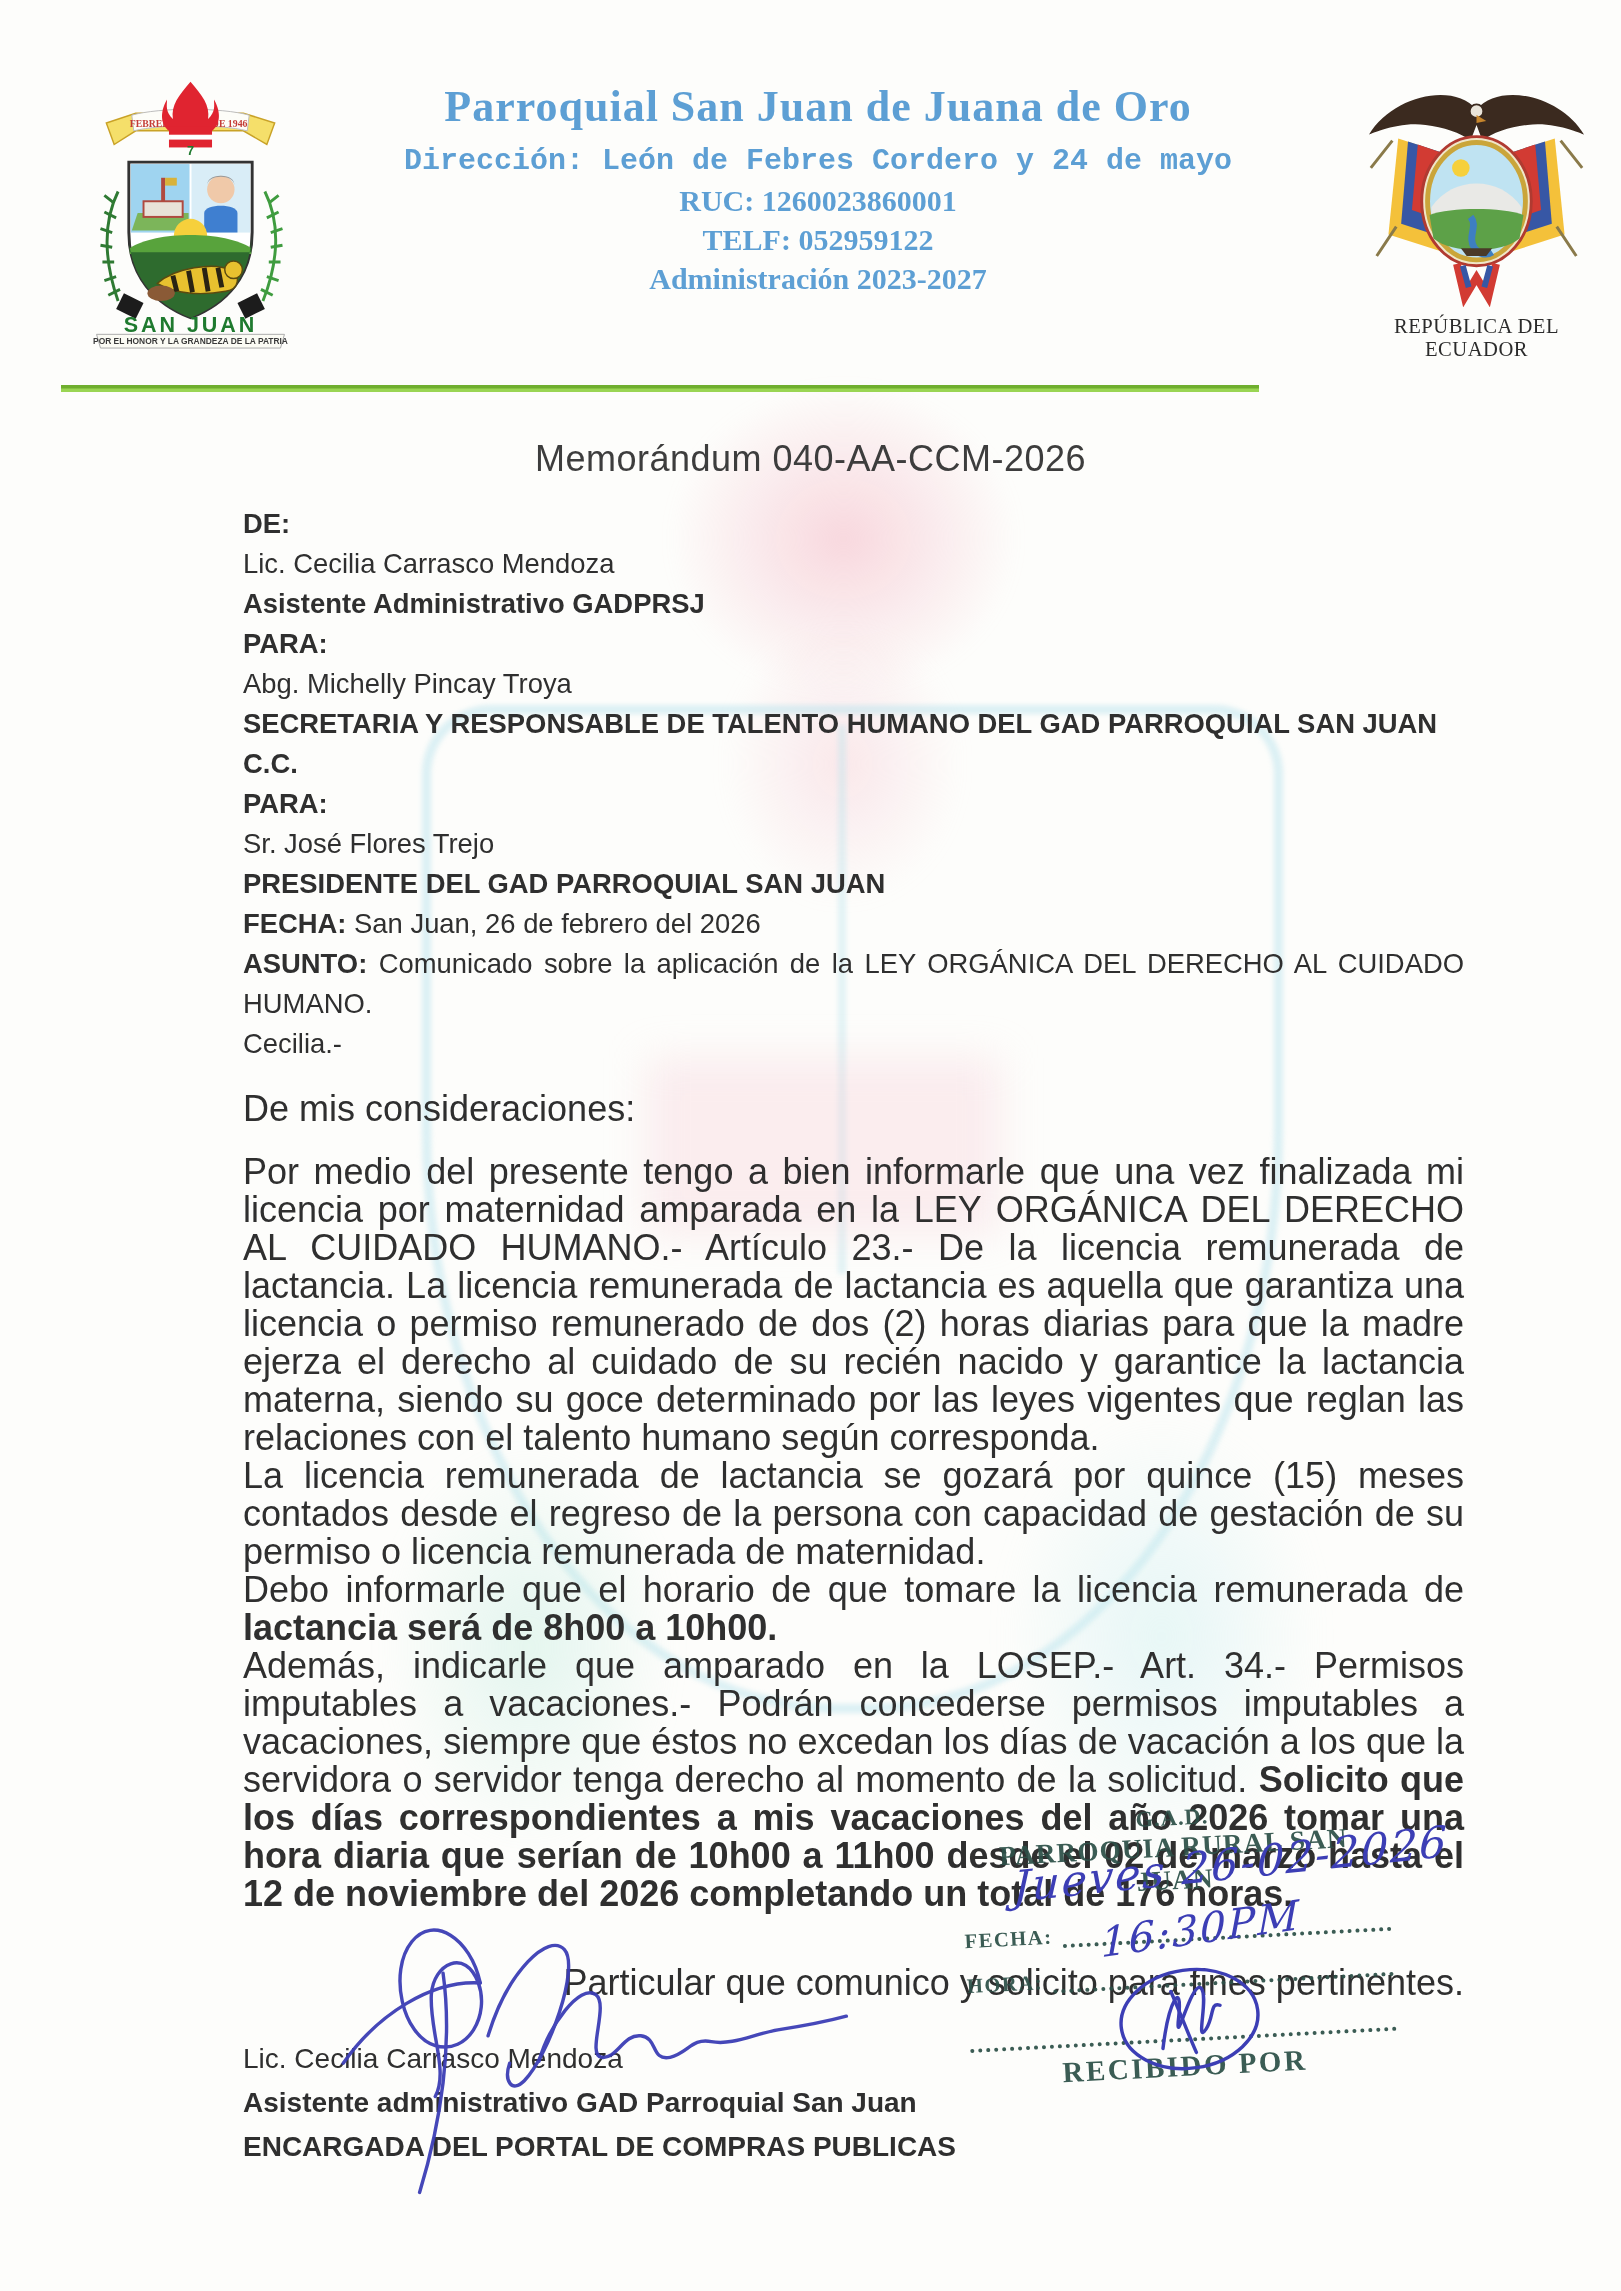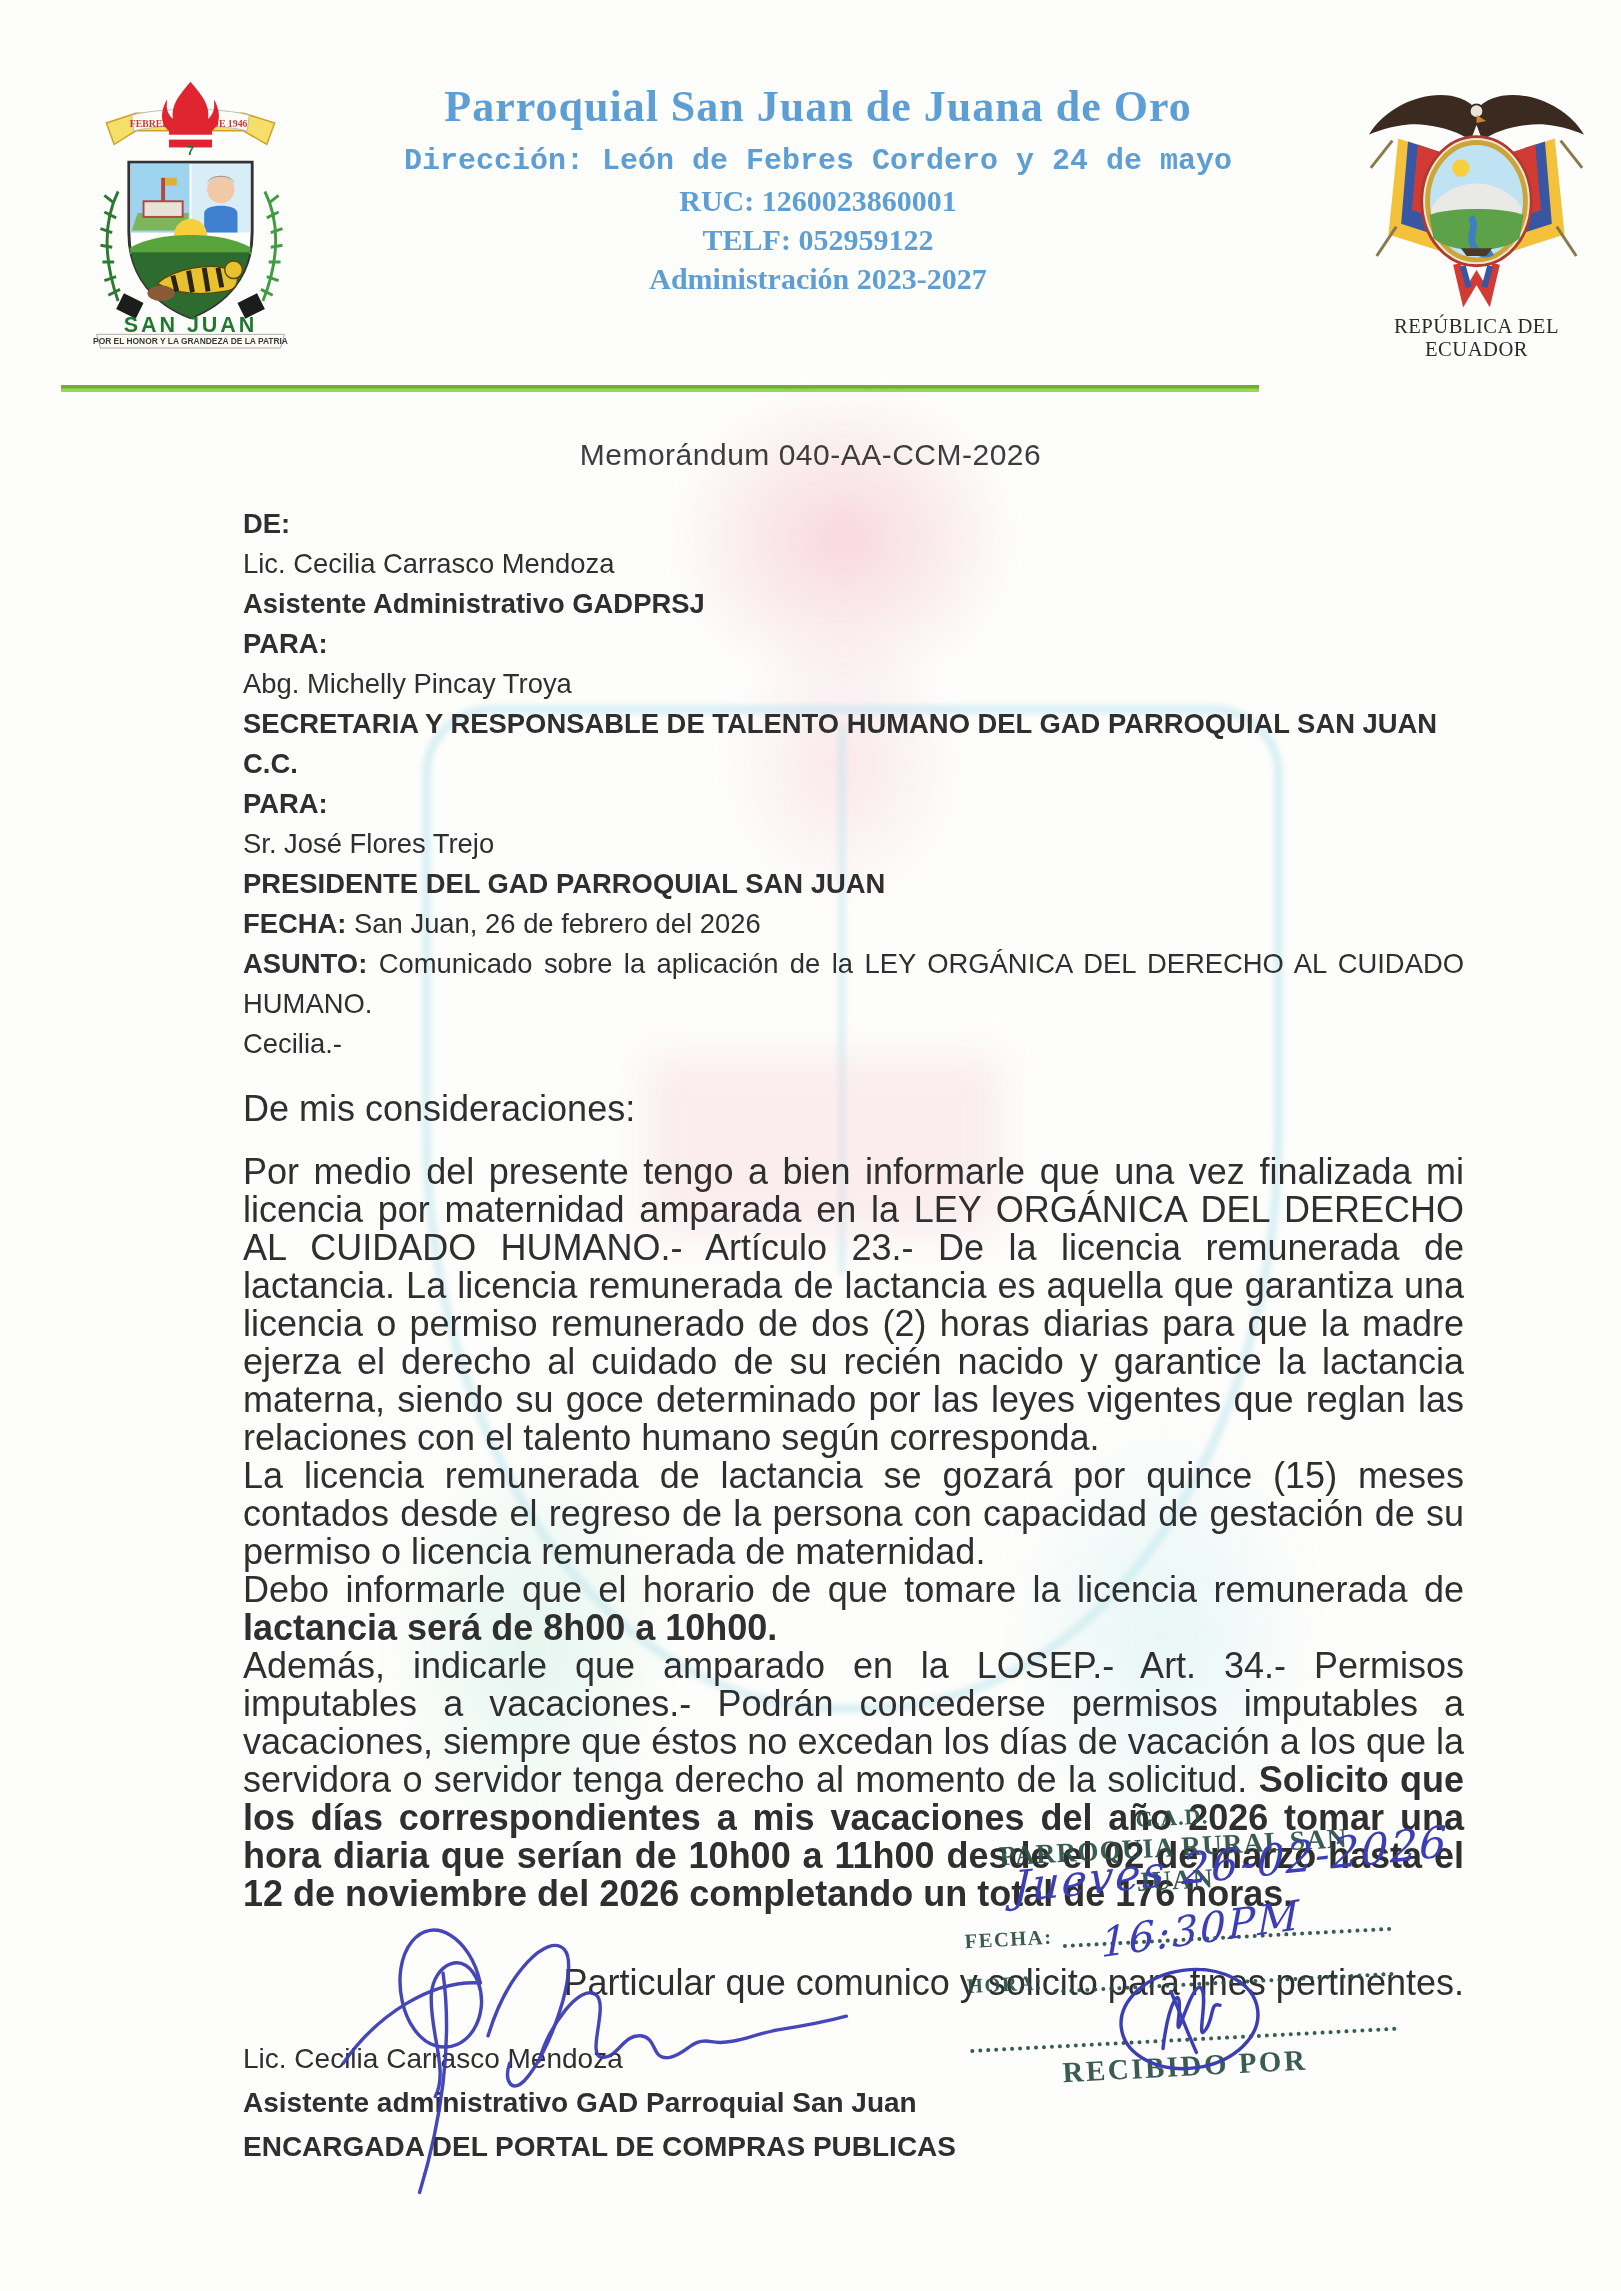--- a/index.html
+++ b/index.html
@@ -43,7 +43,7 @@
     background:linear-gradient(to bottom,#6fae2e 0 45%,#9ad553 55% 100%);}
 
   
-  .memo-ref{position:absolute;left:0;top:438px;width:1621px;text-align:center;font-size:30px;color:#3d3d3d;z-index:2;letter-spacing:0.5px;}
+  .memo-ref{position:absolute;left:0;top:438px;width:1621px;text-align:center;font-size:36px;color:#3d3d3d;z-index:2;letter-spacing:0.5px;}
   .fields{position:absolute;left:243px;top:504px;width:1221px;font-size:27.4px;line-height:40px;z-index:2;}
   .fields .b{font-weight:bold;}
   .fl strong{font-weight:bold;}

